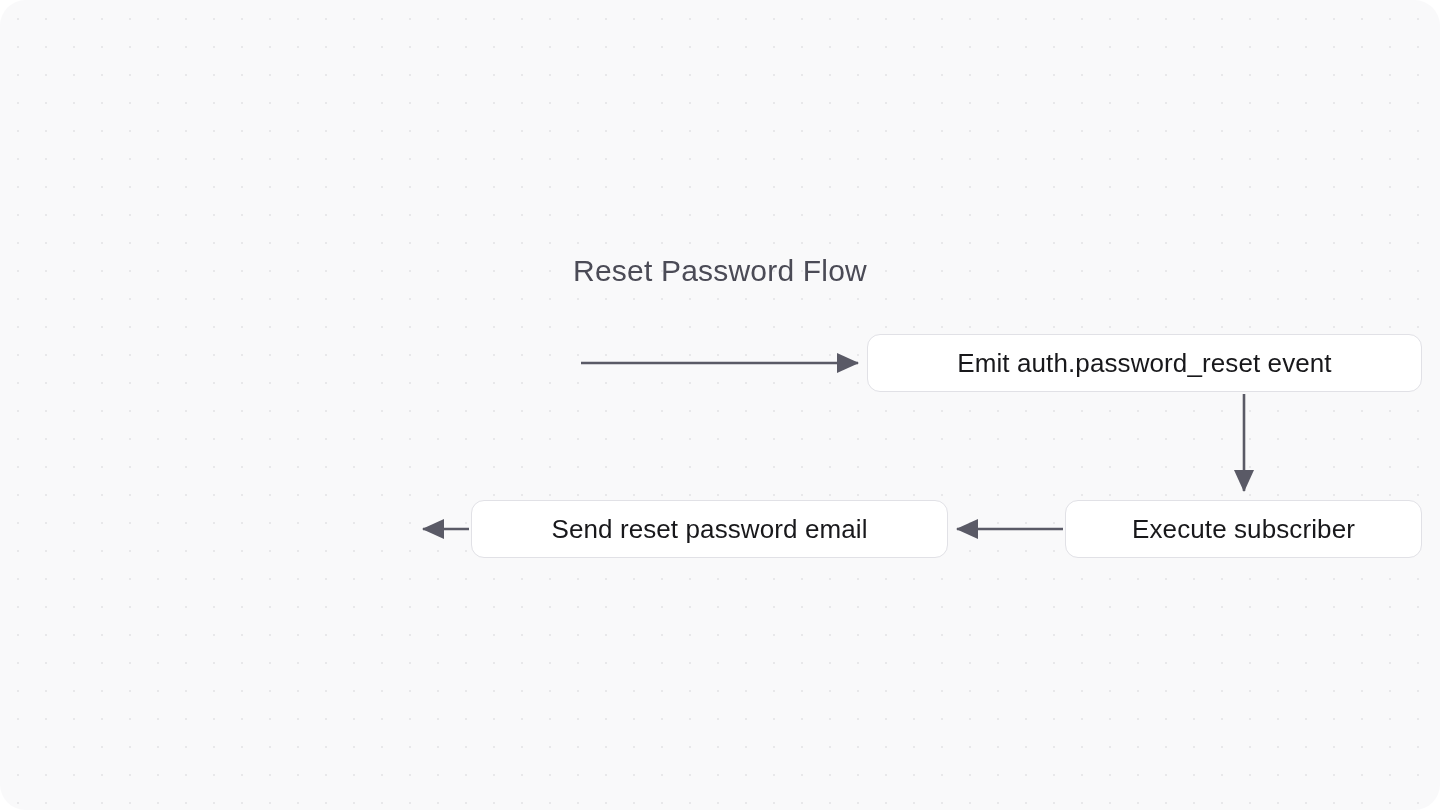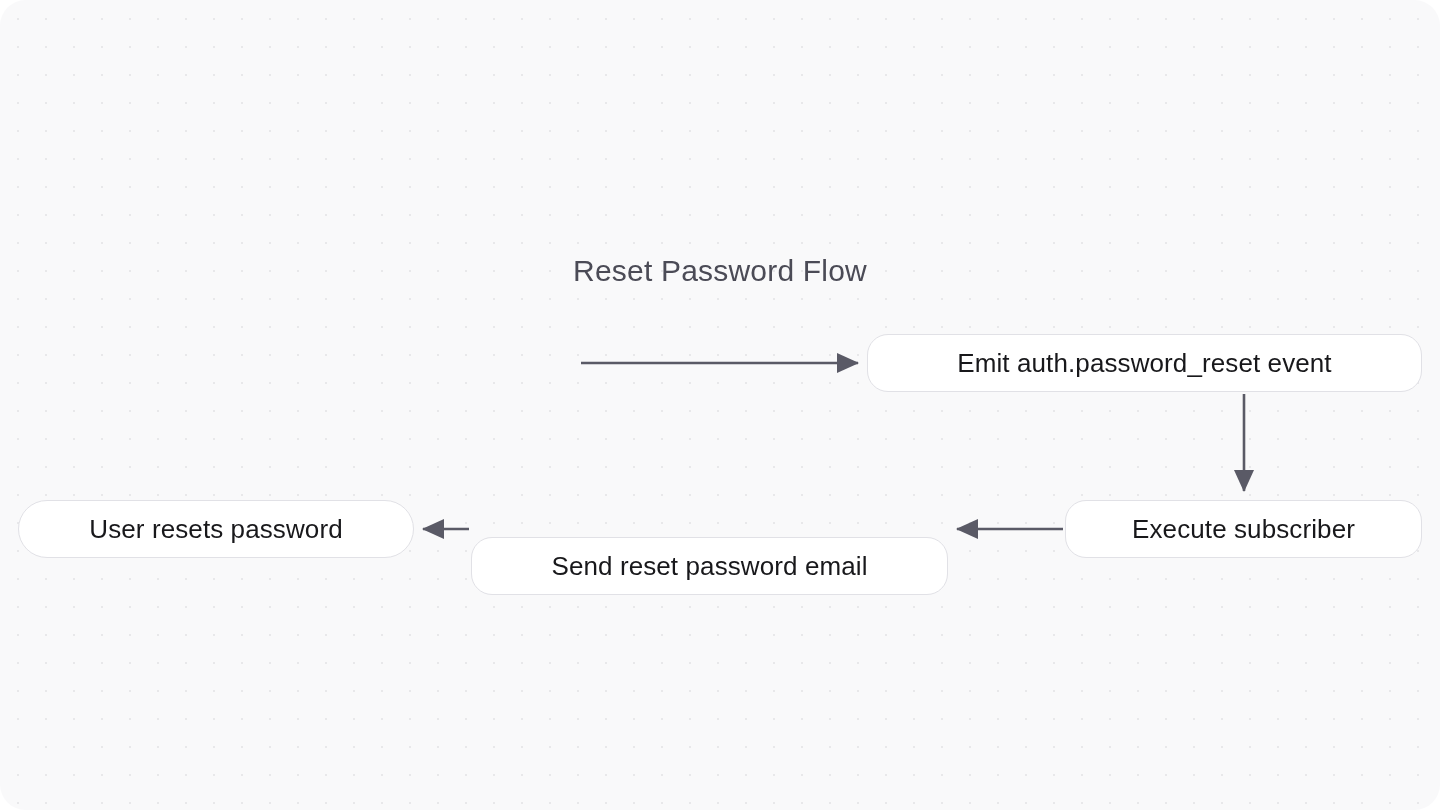--- a/index.html
+++ b/index.html
@@ -71,7 +71,7 @@
     letter-spacing: 0.1px;
   }
   .node.pill { border-radius: 36px; }
-  .node.rect { border-radius: 21px; }
+  .node.rect { border-radius: 13px; }
 
   #node-request   { left: 18px;   top: 334px; width: 561px; height: 58px; }
   #node-emit      { left: 867px;  top: 334px; width: 555px; height: 58px; }

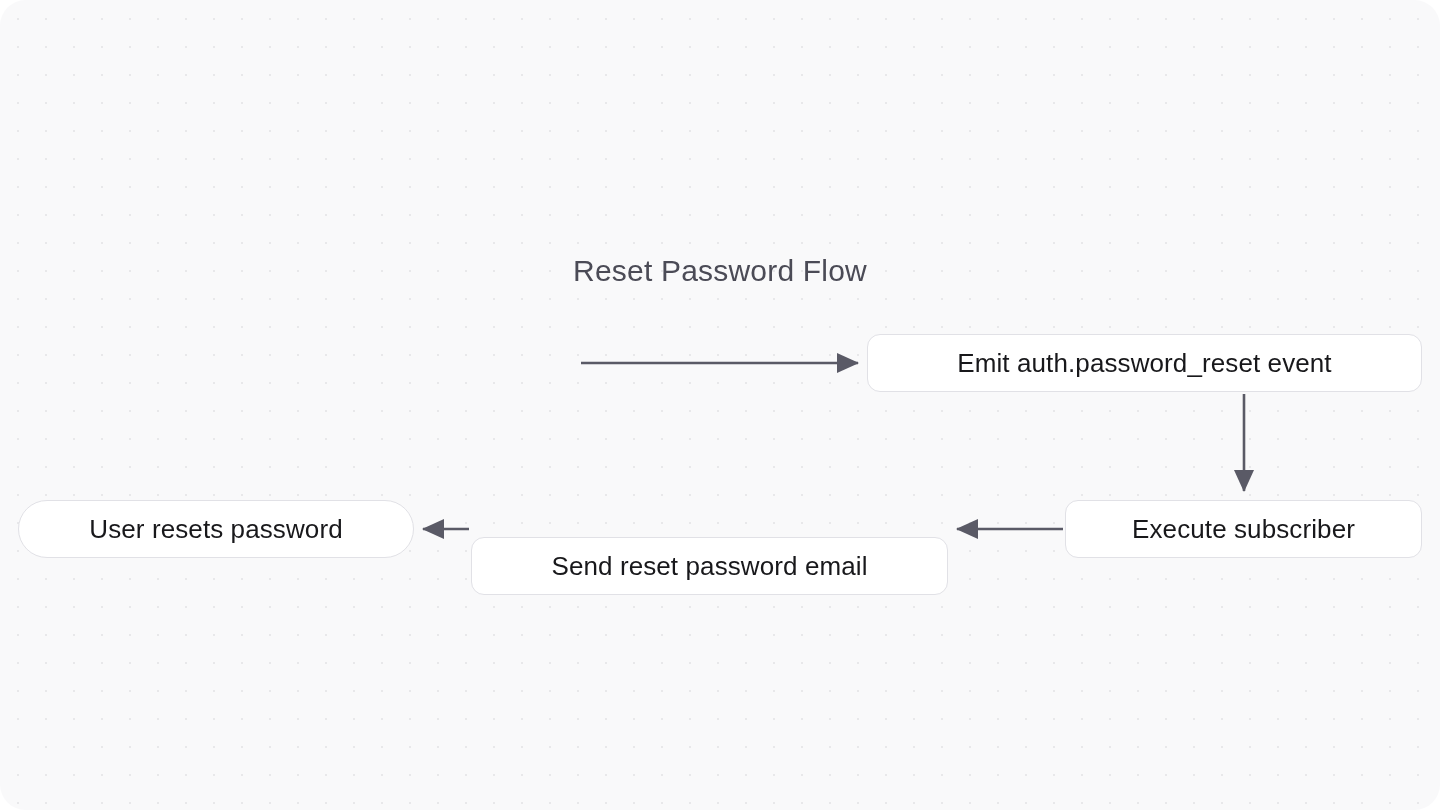--- a/index.html
+++ b/index.html
@@ -115,7 +115,6 @@
 
   <div class="node rect" id="node-email">Send reset password email</div>
 
-  <div class="node pill" id="node-reset">User resets password</div>
 
 </div>
 

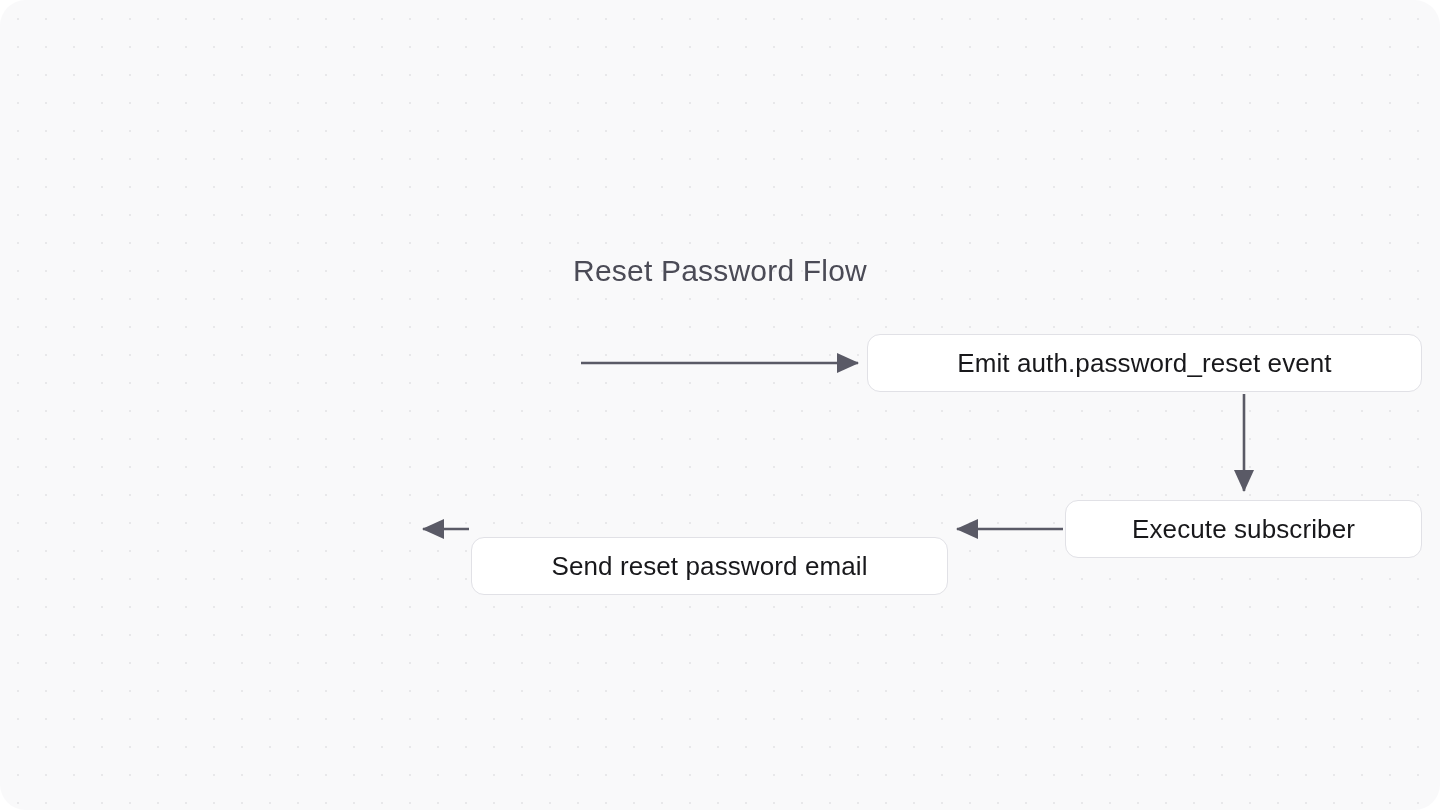--- a/index.html
+++ b/index.html
@@ -76,7 +76,7 @@
   #node-request   { left: 18px;   top: 334px; width: 561px; height: 58px; }
   #node-emit      { left: 867px;  top: 334px; width: 555px; height: 58px; }
   #node-execute   { left: 1065px; top: 500px; width: 357px; height: 58px; text-align: right; }
-  #node-email     { left: 471px;  top: 500px; width: 477px; height: 58px; margin-top: 37px; }
+  #node-email     { left: 471px;  top: 500px; width: 477px; height: 58px; }
   #node-reset     { left: 18px;   top: 500px; width: 396px; height: 58px; }
 </style>
 </head>

